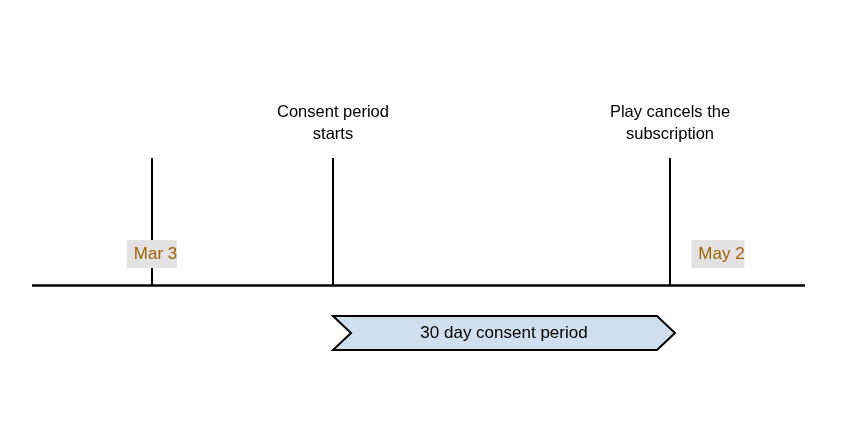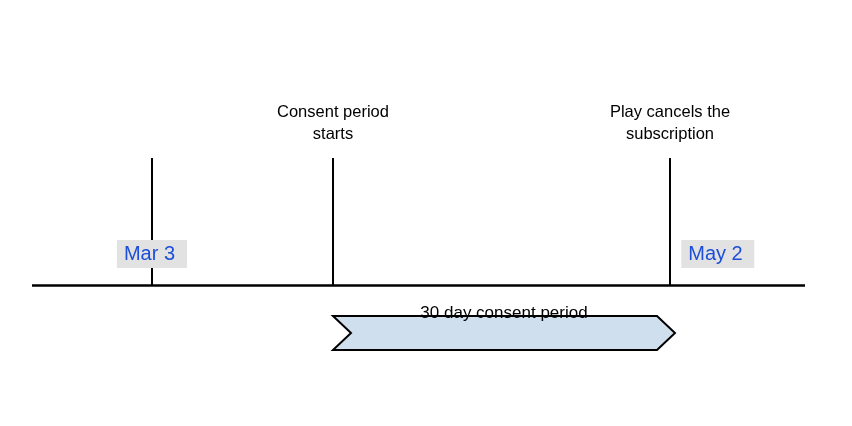--- a/index.html
+++ b/index.html
@@ -52,10 +52,10 @@
     position: absolute;
     transform: translateX(-50%);
     background: #e2e2e2;
-    color: #1d4ed8;
-    font-size: 20px;
+    color: #a16207;
+    font-size: 17px;
     line-height: 21px;
-    padding: 3px 12px 4px 7px;
+    padding: 3px 0 4px 7px;
     white-space: nowrap;
   }
   .banner-label {

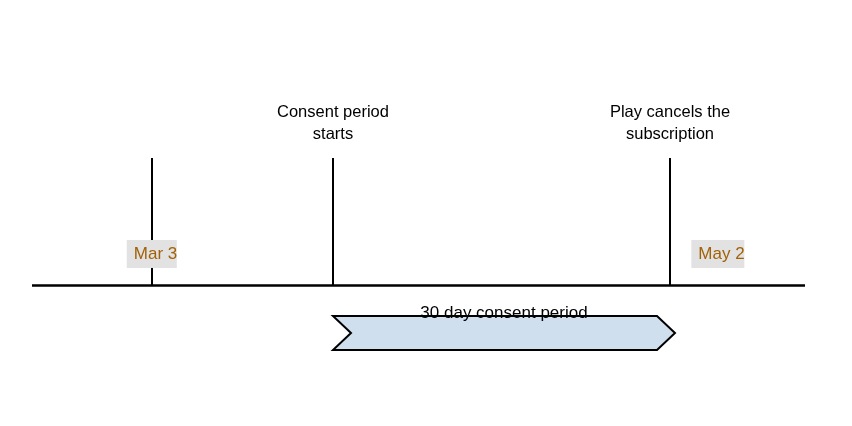--- a/index.html
+++ b/index.html
@@ -98,7 +98,7 @@
 
   <div class="date-chip" style="left:670px; top:240px;margin-left:48px;">May 2</div>
 
-  <div class="banner-label" style="left:504px; top:313px;">30 day consent period</div>
+  <div class="banner-label" style="left:504px; top:333px;">30 day consent period</div>
 
 </div>
 

